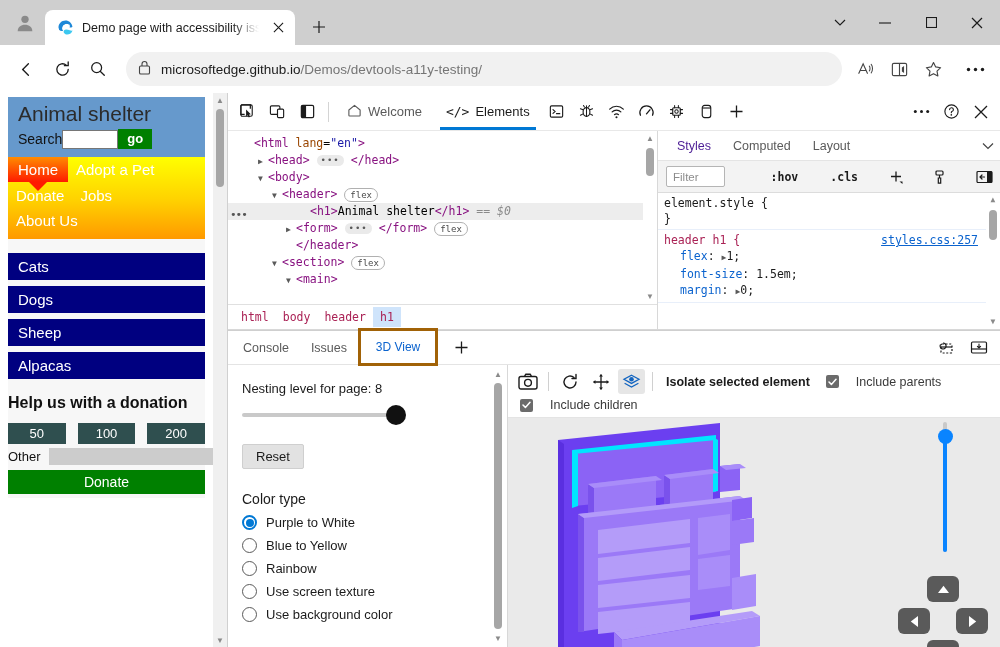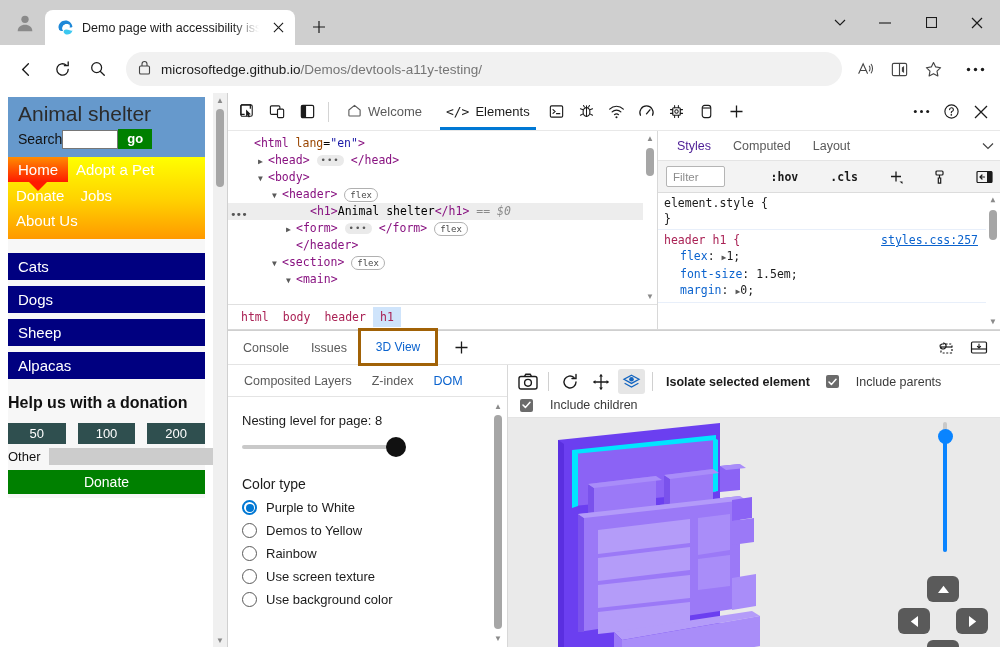--- a/index.html
+++ b/index.html
@@ -641,11 +641,6 @@
         <div class="drawer-body">
 
           <div class="threed-panel">
-            <div class="tp-tabs">
-              <div class="tp-tab">Composited Layers</div>
-              <div class="tp-tab">Z-index</div>
-              <div class="tp-tab active">DOM</div>
-            </div>
             <div class="tp-body">
               <div class="nest-label">Nesting level for page: 8</div>
               <div class="slider-row">

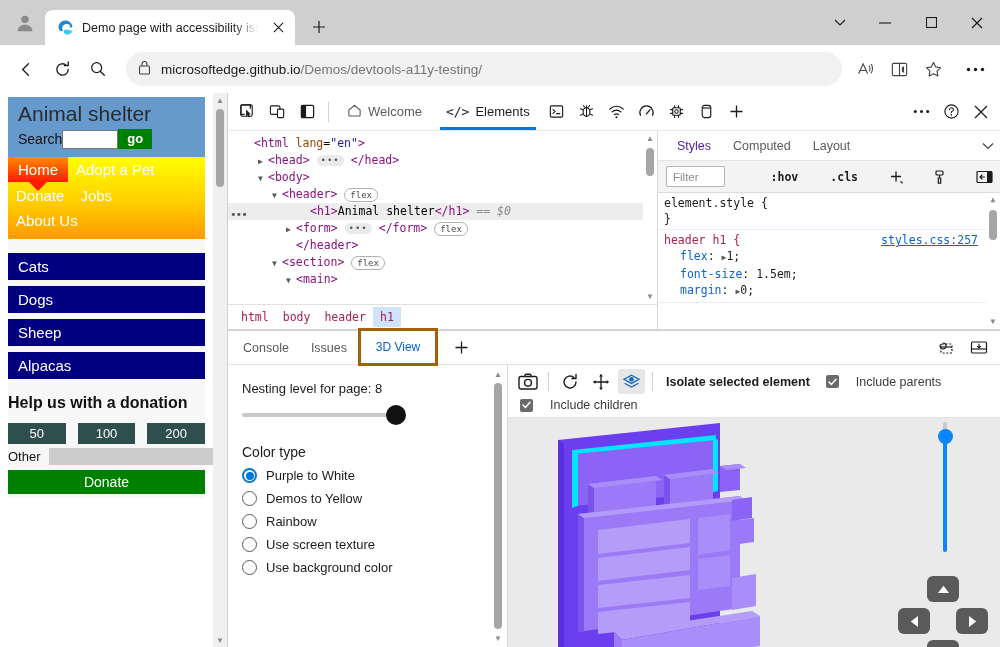--- a/index.html
+++ b/index.html
@@ -647,6 +647,7 @@
                 <div class="slider-track"></div>
                 <div class="slider-knob"></div>
               </div>
+              <div><span class="reset-btn">Reset</span></div>
               <div class="ct-title">Color type</div>
               <div class="radio-row">
                 <span class="radio on"></span>

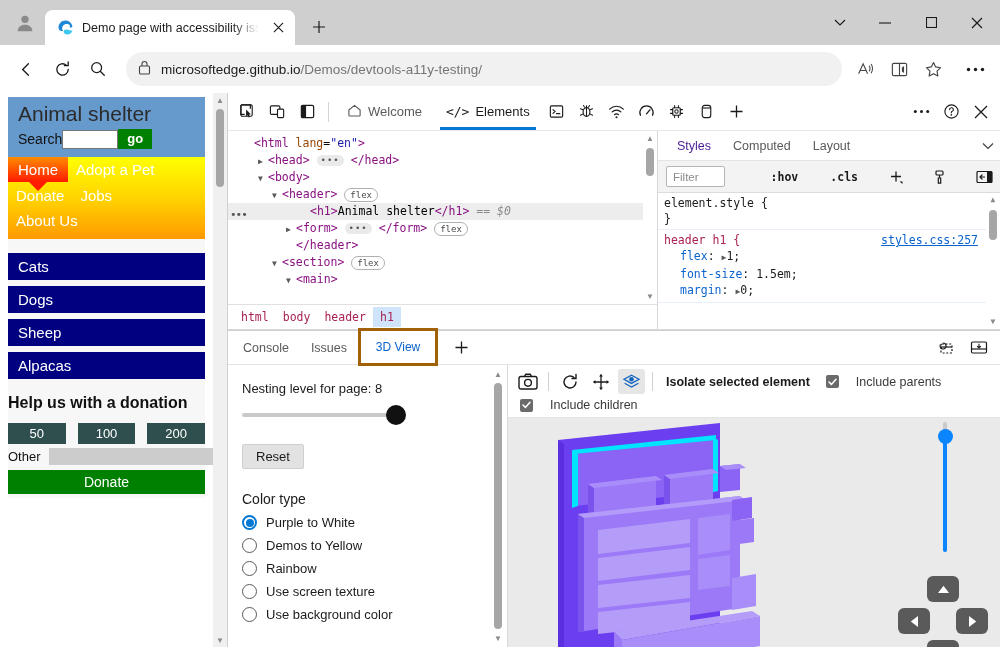--- a/index.html
+++ b/index.html
@@ -655,7 +655,7 @@
               </div>
               <div class="radio-row">
                 <span class="radio"></span>
-                <span class="radio-lbl">Demos to Yellow</span>
+                <span class="radio-lbl">Blue to Yellow</span>
               </div>
               <div class="radio-row">
                 <span class="radio"></span>

